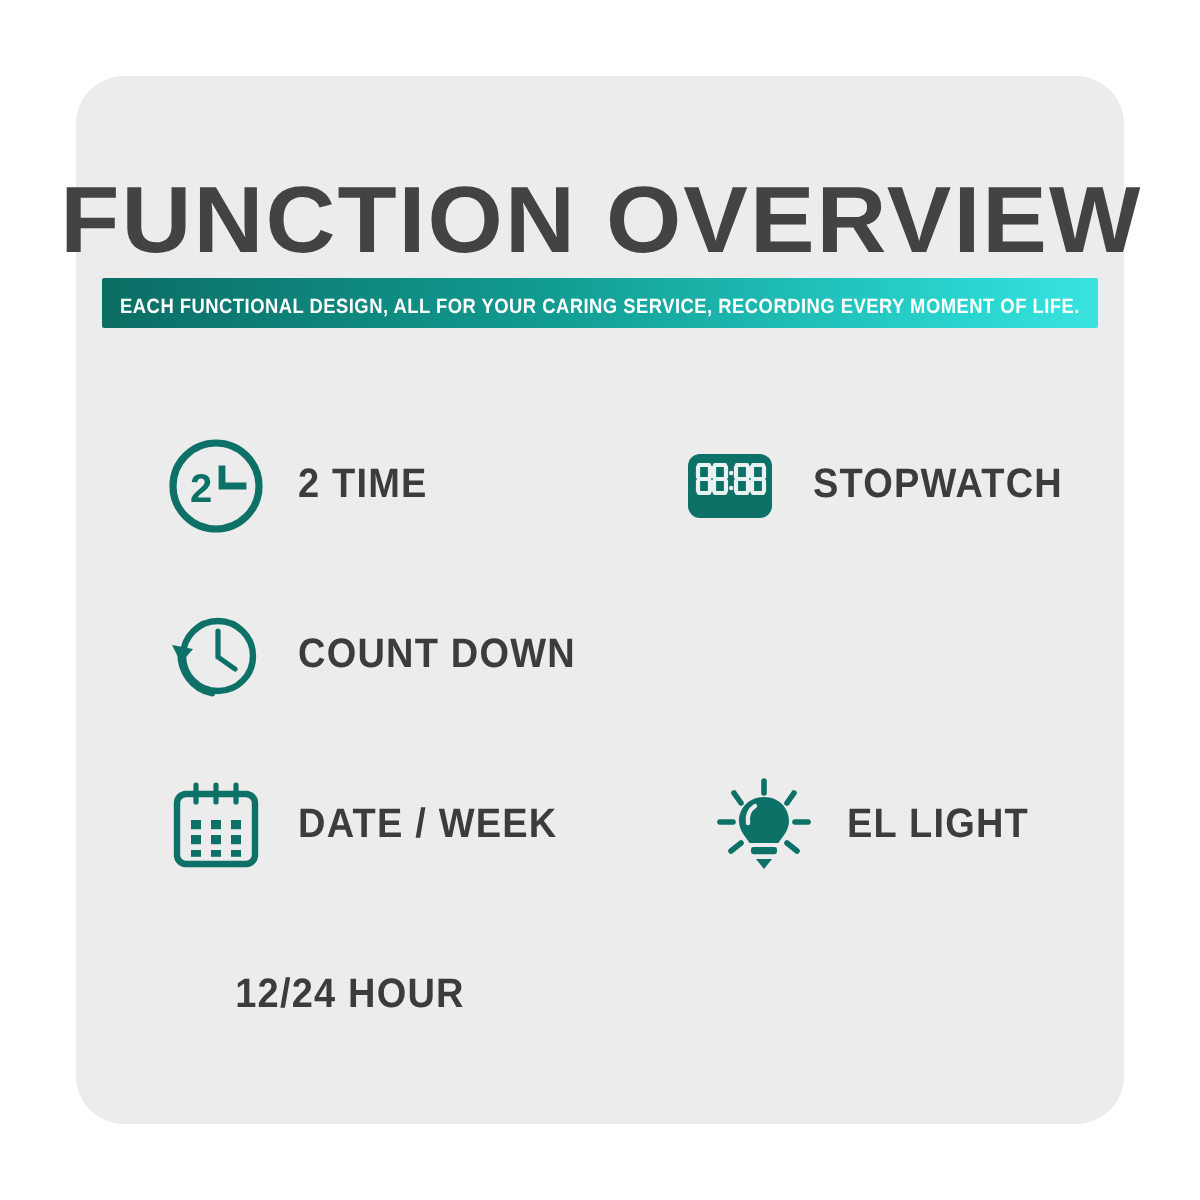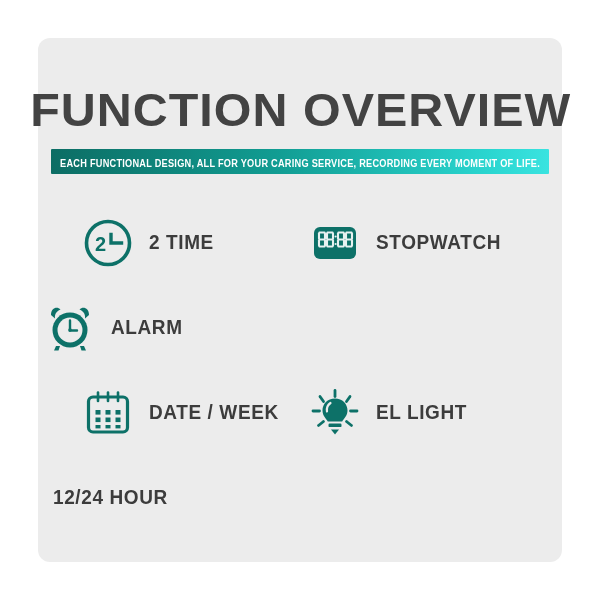--- a/index.html
+++ b/index.html
@@ -24,7 +24,7 @@
     width: 524px;
     height: 524px;
     background: #ececec;
-    border-radius: 12px;
+    border-radius: 24px;
     box-sizing: border-box;
   }
   .header {

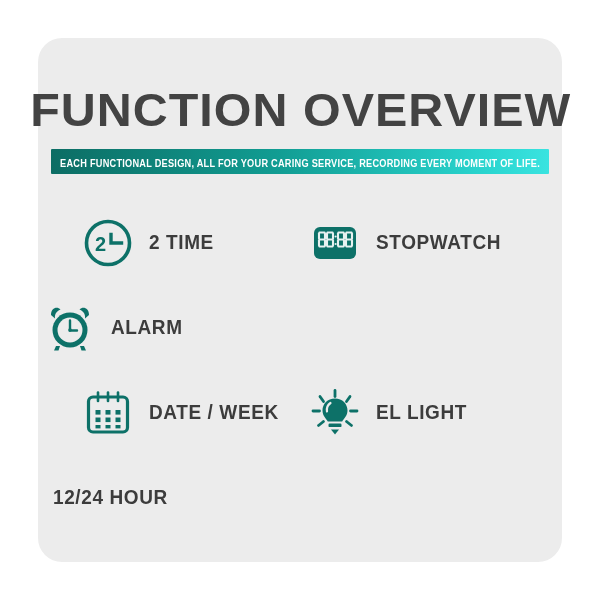--- a/index.html
+++ b/index.html
@@ -47,7 +47,7 @@
   }
   .subtitle-bar {
     display: inline-block;
-    margin-top: 16px;
+    margin-top: 6px;
     padding: 4px 9px 3px 9px;
     background: linear-gradient(to right, #0c6d64 0%, #119c92 45%, #2ad6d0 88%, #3ae3e0 100%);
     border-radius: 1px;

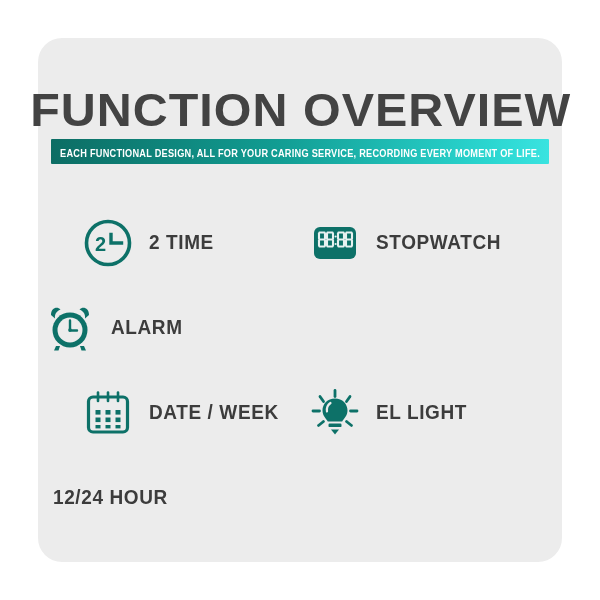--- a/index.html
+++ b/index.html
@@ -79,7 +79,7 @@
     box-sizing: border-box;
   }
   .cell.left  { width: 265px; padding-left: 41px; }
-  .cell.right { width: 259px; padding-left: 3px; }
+  .cell.right { width: 259px; padding-left: 3px; justify-content: center; }
   .icon-box {
     width: 58px;
     min-width: 58px;

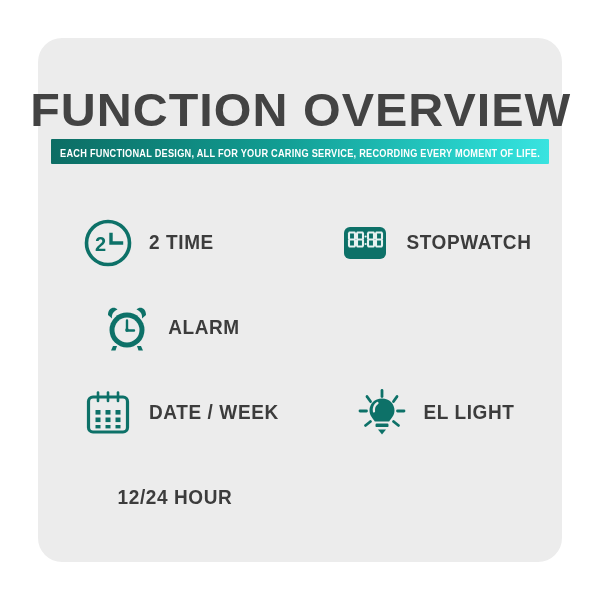--- a/index.html
+++ b/index.html
@@ -182,6 +182,17 @@
       </div>
 
       <div class="grid-row">
+        <div class="cell left">
+          <div class="icon-box">
+            <svg width="54" height="52" viewBox="0 0 54 52">
+              <circle cx="28" cy="26" r="17.5" fill="none" stroke="#0d7168" stroke-width="3.2"></circle>
+              <path d="M28 13.5 L28 26.5 L36.5 32.5" fill="none" stroke="#0d7168" stroke-width="2.6" stroke-linecap="round"></path>
+              <path d="M9.5 24 A19.5 19.5 0 0 0 25 44.5" fill="none" stroke="#0d7168" stroke-width="3.4" stroke-linecap="round"></path>
+              <path d="M5 20.5 L9.5 29.5 L15.5 22.5 Z" fill="#0d7168"></path>
+            </svg>
+          </div>
+          <span class="item-label">COUNT DOWN</span>
+        </div>
         <div class="cell right">
           <div class="icon-box">
             <svg width="52" height="52" viewBox="0 0 52 52">

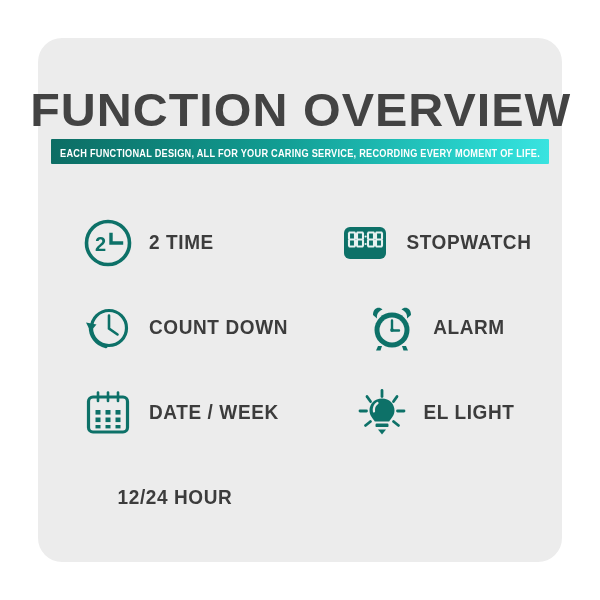--- a/index.html
+++ b/index.html
@@ -193,21 +193,6 @@
           </div>
           <span class="item-label">COUNT DOWN</span>
         </div>
-        <div class="cell right">
-          <div class="icon-box">
-            <svg width="52" height="52" viewBox="0 0 52 52">
-              <path d="M7 13 C7 6 13 4 16.5 7.5 C12 9.5 10.5 12.5 11 16.5 Z" fill="#0d7168"></path>
-              <path d="M45 13 C45 6 39 4 35.5 7.5 C40 9.5 41.5 12.5 41 16.5 Z" fill="#0d7168"></path>
-              <circle cx="26" cy="28" r="17.5" fill="#0d7168"></circle>
-              <circle cx="26" cy="28" r="12.5" fill="#ececec"></circle>
-              <path d="M26 18.5 L26 28.5 L33 28.5" fill="none" stroke="#0d7168" stroke-width="2.4" stroke-linecap="round"></path>
-              <circle cx="26" cy="28" r="1.8" fill="#0d7168"></circle>
-              <path d="M12 44 L16 44 L14.5 48.5 L10 48.5 Z" fill="#0d7168"></path>
-              <path d="M40 44 L36 44 L37.5 48.5 L42 48.5 Z" fill="#0d7168"></path>
-            </svg>
-          </div>
-          <span class="item-label">ALARM</span>
-        </div>
       </div>
 
       <div class="grid-row">

